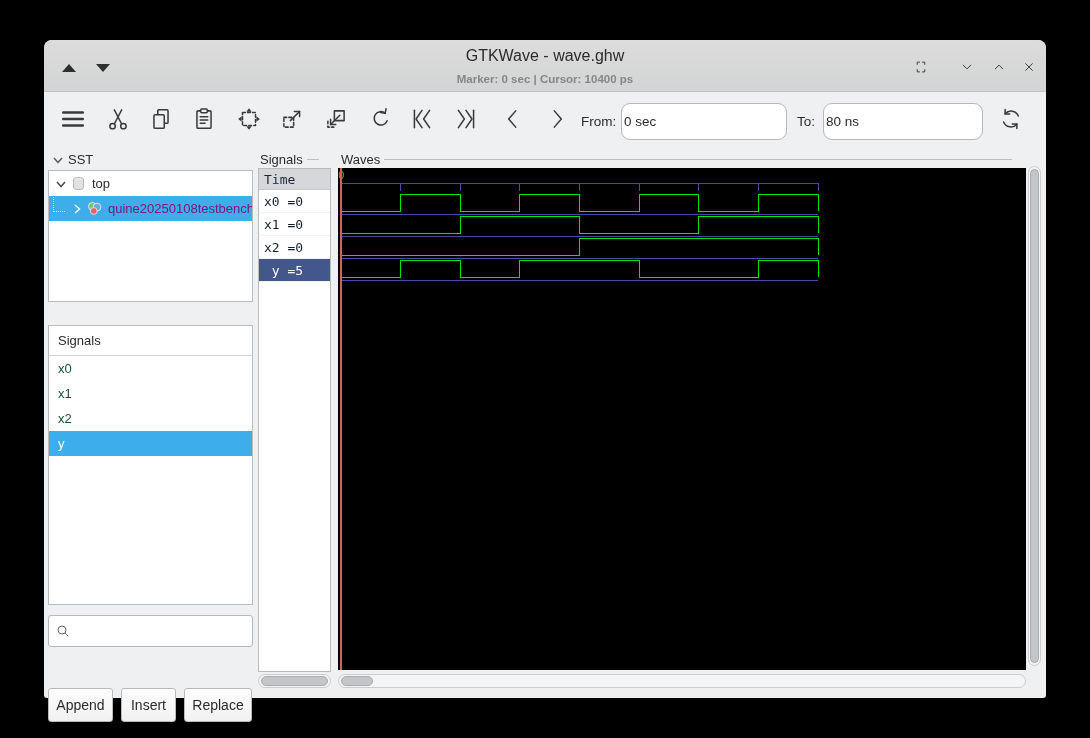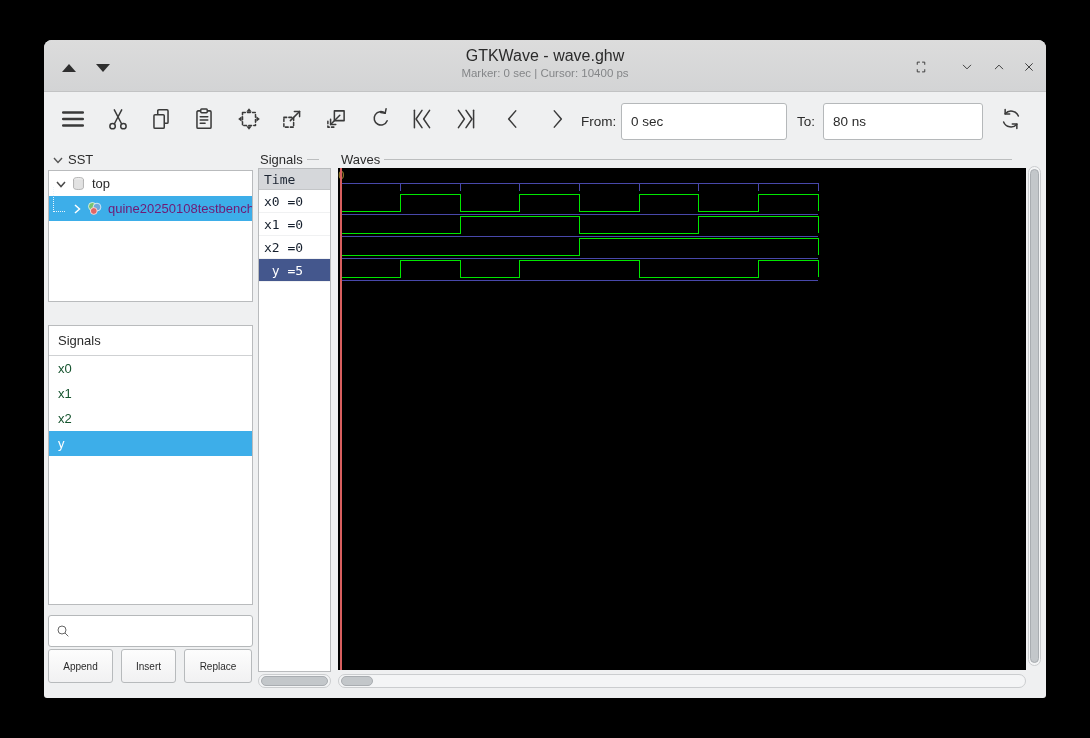--- a/index.html
+++ b/index.html
@@ -17,7 +17,7 @@
   .tri-down { left:52px; border-left:7px solid transparent; border-right:7px solid transparent; border-top:8px solid #2f2f2f; }
   .tb-center { position:absolute; left:0; right:0; top:7px; text-align:center; pointer-events:none; }
   .tb-title  { font-size:16px; color:#2b2b2b; }
-  .tb-status { font-size:11.5px; color:#848688; margin-top:2px; }
+  .tb-status { font-size:11.5px; color:#848688; margin-top:8px;font-weight:bold; }
   .tb-btn { position:absolute; top:18px; width:18px; height:18px; cursor:pointer; }
   .tb-btn svg { stroke:#3c3c3c; stroke-width:1.3; fill:none; stroke-linecap:round; }
 

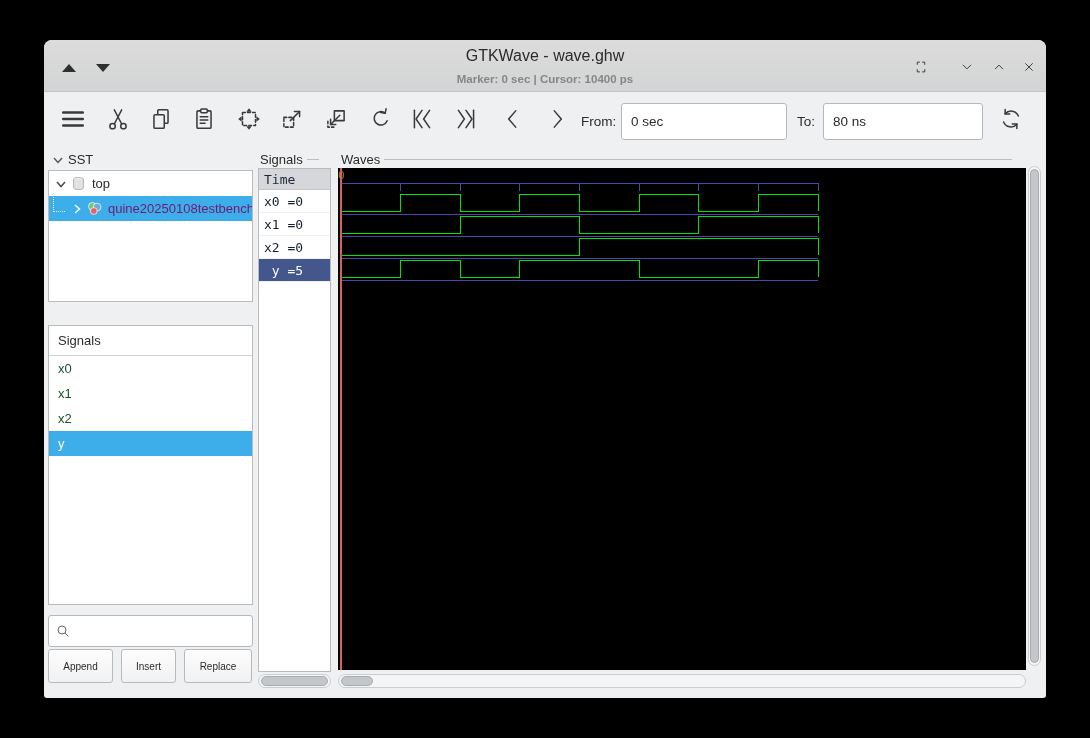--- a/index.html
+++ b/index.html
@@ -27,8 +27,8 @@
   .tbtn svg { width:26px; height:26px; stroke:#3a3a3a; stroke-width:1.4; fill:none;
               stroke-linecap:round; stroke-linejoin:round; }
   .tlabel { position:absolute; top:22px; font-size:13.5px; color:#2b2b2b; }
-  .tinput { position:absolute; top:11px; height:37px; border:1px solid #b5b8ba; border-radius:3px;
-            background:#fff; font-size:13.5px; color:#2b2b2b; padding:0 9px;
+  .tinput { position:absolute; top:11px; height:37px; border:1px solid #b5b8ba; border-radius:9px;
+            background:#fff; font-size:13.5px; color:#2b2b2b; padding:0 2px;
             font-family:"Liberation Sans","DejaVu Sans",sans-serif; }
 
   

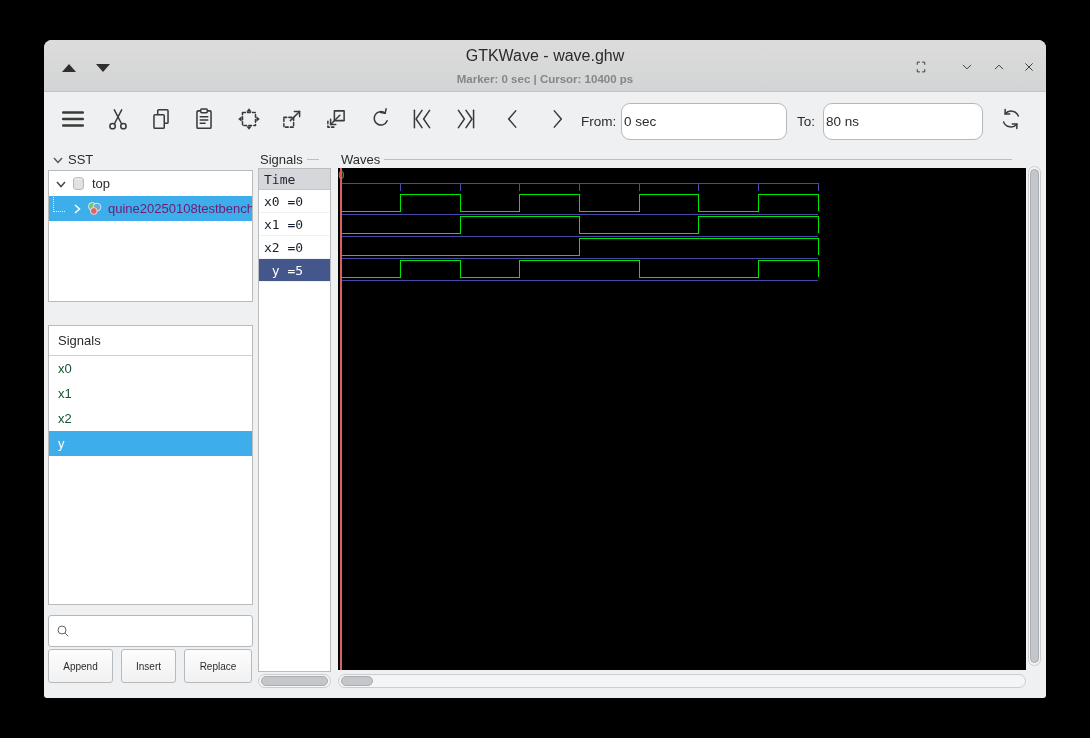--- a/index.html
+++ b/index.html
@@ -59,8 +59,8 @@
                        background:#fff; padding:0 6px 0 28px; font-size:13px; }
   .search-wrap svg { position:absolute; left:7px; top:8px; width:16px; height:16px;
                      stroke:#666; stroke-width:1.5; fill:none; }
-  .btn { position:absolute; top:609px; height:34px; background:linear-gradient(#fdfdfd,#f1f1f2);
-         border:1px solid #b7babc; border-radius:3px; font-size:10px; color:#2b2b2b; cursor:pointer;
+  .btn { position:absolute; top:648px; height:34px; background:linear-gradient(#fdfdfd,#f1f1f2);
+         border:1px solid #b7babc; border-radius:3px; font-size:14px; color:#2b2b2b; cursor:pointer;
          font-family:"Liberation Sans","DejaVu Sans",sans-serif; }
 
   

